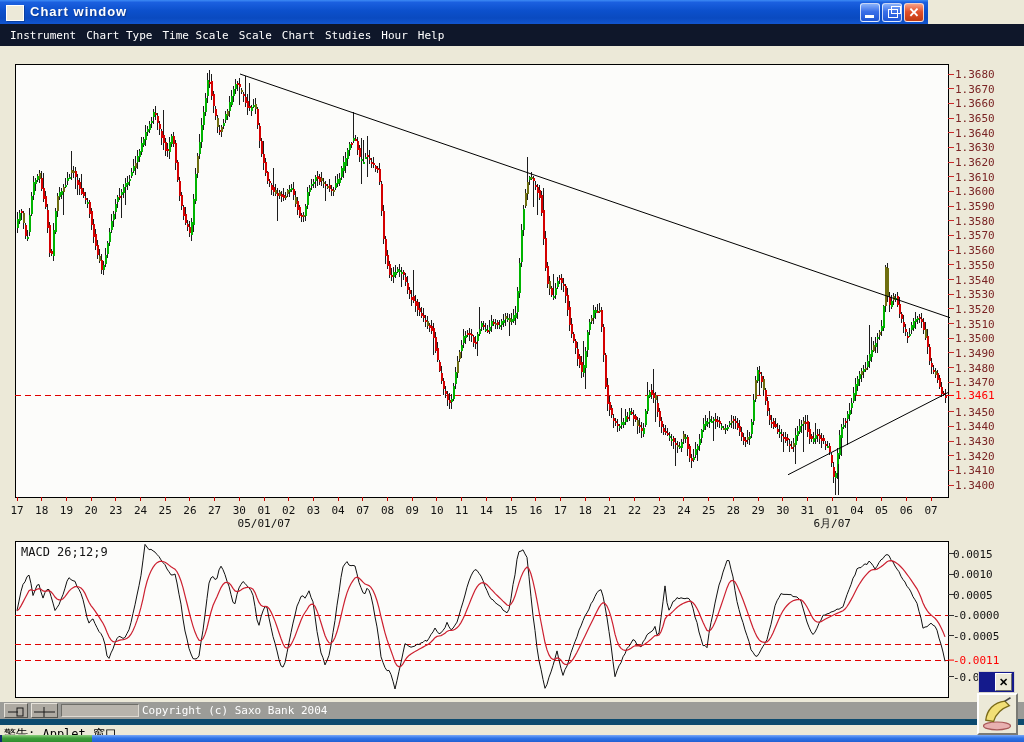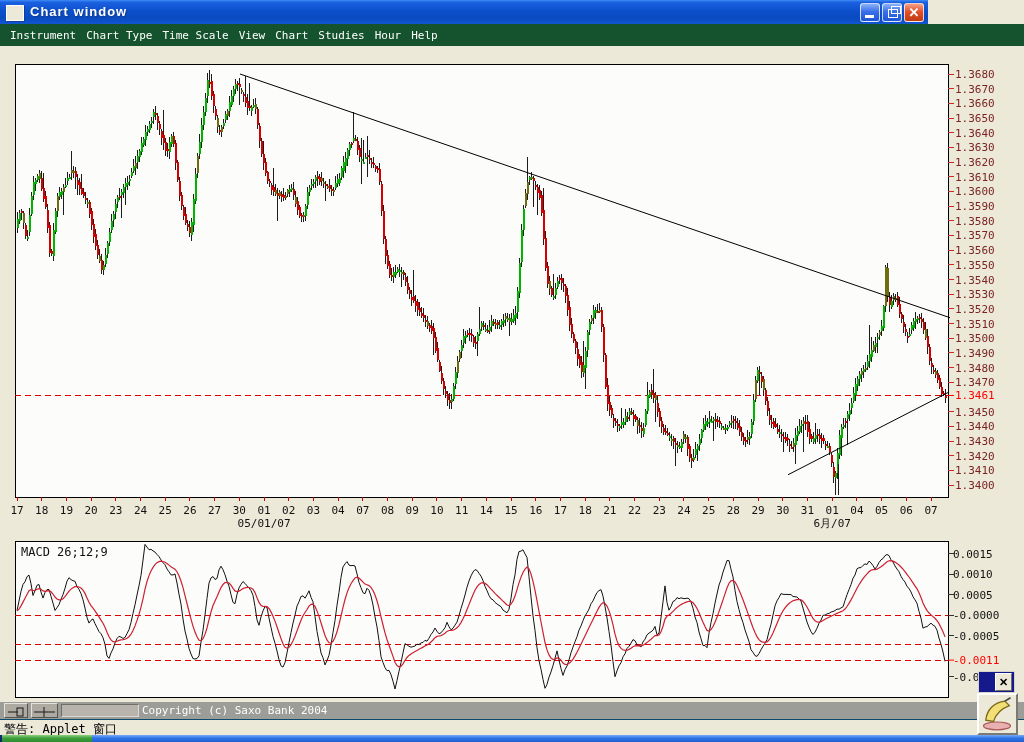--- a/index.html
+++ b/index.html
@@ -22,7 +22,7 @@
   .glyph-restore:before{content:"";position:absolute;left:2px;top:-4px;width:8px;height:6px;border:1px solid #fff;}
   .glyph-close{color:#fff;font-weight:bold;font-size:13px;line-height:17px;text-align:center;display:block;}
   
-  #menubar{position:absolute;left:0;top:24px;width:1024px;height:22px;background:#14532d;
+  #menubar{position:absolute;left:0;top:24px;width:1024px;height:22px;background:#0f172a;
     display:flex;align-items:center;gap:10px;padding-left:10px;box-sizing:border-box;}
   .menu-item{color:#fff;font-family:"DejaVu Sans Mono",monospace;font-size:11px;white-space:nowrap;cursor:default;}
   

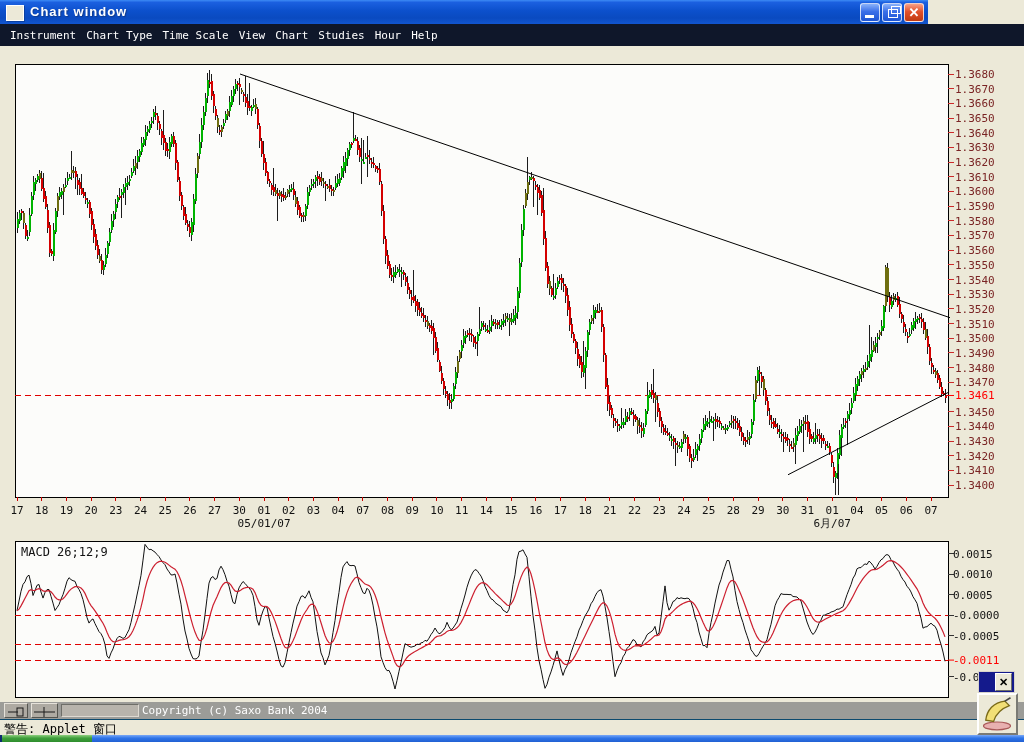--- a/index.html
+++ b/index.html
@@ -1197,7 +1197,7 @@
       <span class="menu-item">Instrument</span>
       <span class="menu-item">Chart Type</span>
       <span class="menu-item">Time Scale</span>
-      <span class="menu-item">View</span>
+      <span class="menu-item">Scale</span>
       <span class="menu-item">Chart</span>
       <span class="menu-item">Studies</span>
       <span class="menu-item">Hour</span>

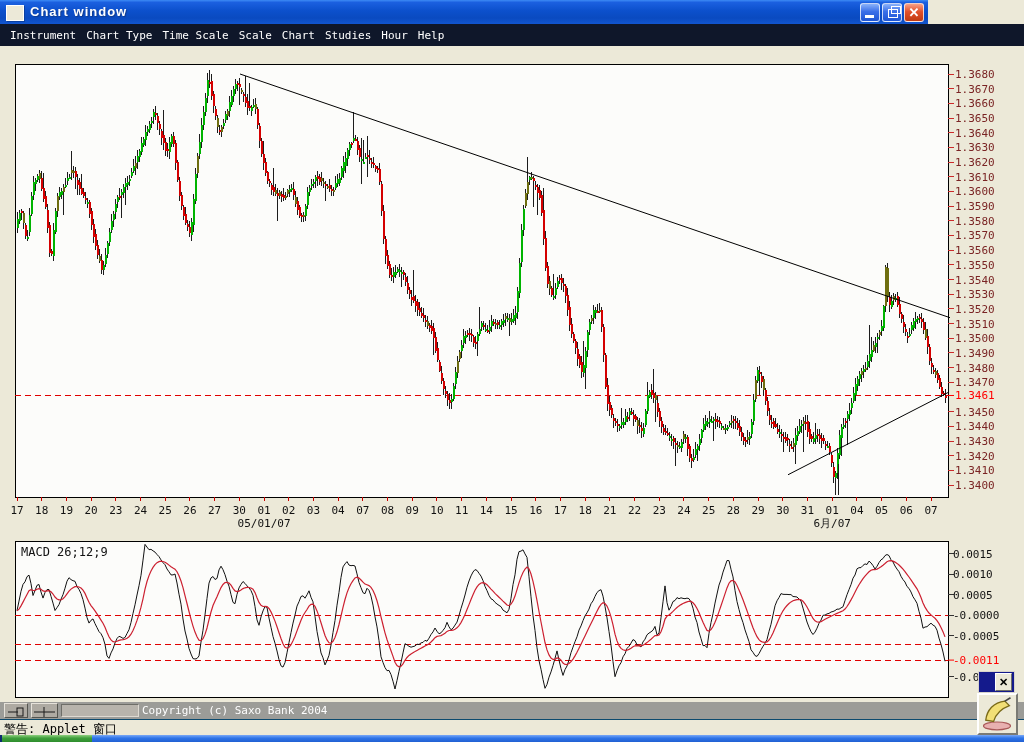--- a/index.html
+++ b/index.html
@@ -46,7 +46,7 @@
     font-family:"DejaVu Sans Mono",monospace;font-size:11px;}
   
   #statusbar{position:absolute;left:0;top:719px;width:1024px;height:16px;background:#ece9d8;
-    border-top:1px solid #0c4a6e;box-sizing:border-box;z-index:2;}
+    border-top:6px solid #0c4a6e;box-sizing:border-box;z-index:2;}
   #status-text{position:absolute;left:4px;top:1px;font-size:12px;color:#000;
     font-family:"DejaVu Sans Mono","DejaVu Sans",sans-serif;}
   

